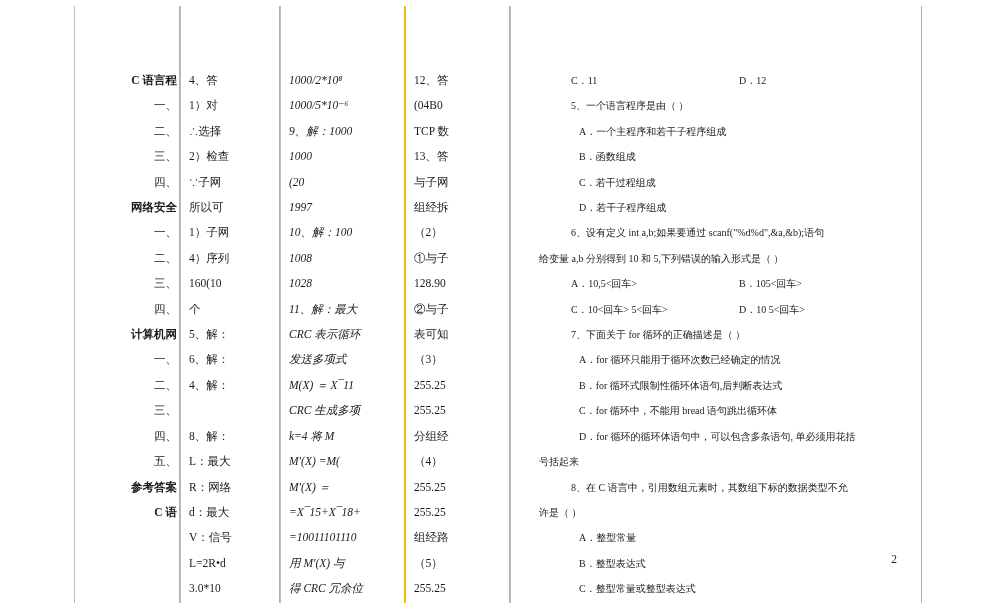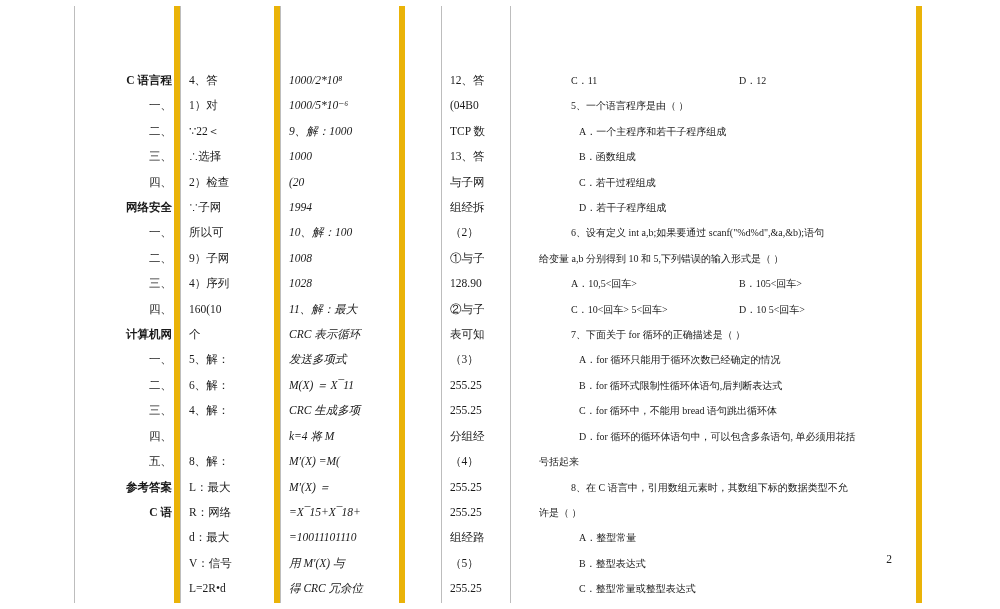--- a/index.html
+++ b/index.html
@@ -27,7 +27,7 @@
     height: 597px;
     background: #ffffff;
     border-left: 1px solid #bdbdbd;
-    border-right: 6px solid #eab308;
+    border-right: 1px solid #eab308;
     box-sizing: border-box;
     overflow: hidden;
   }

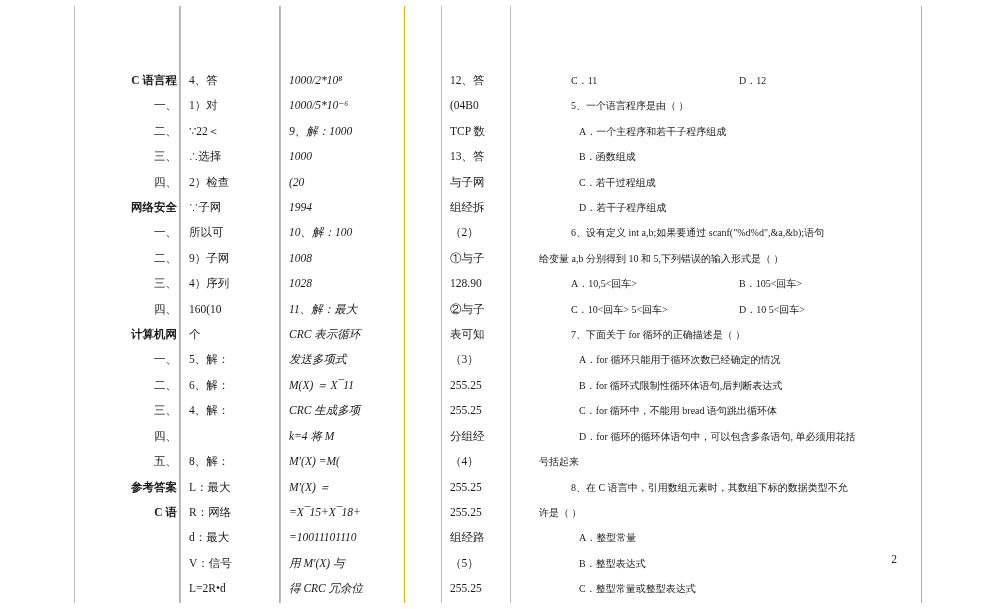--- a/index.html
+++ b/index.html
@@ -72,7 +72,7 @@
   #panel-b .line { padding-left: 8px; }
 
   
-  #panel-c { left: 405px; width: 105px; margin-left: 36px; }
+  #panel-c { left: 405px; width: 105px; }
   #panel-c .line { padding-left: 8px; }
 
   

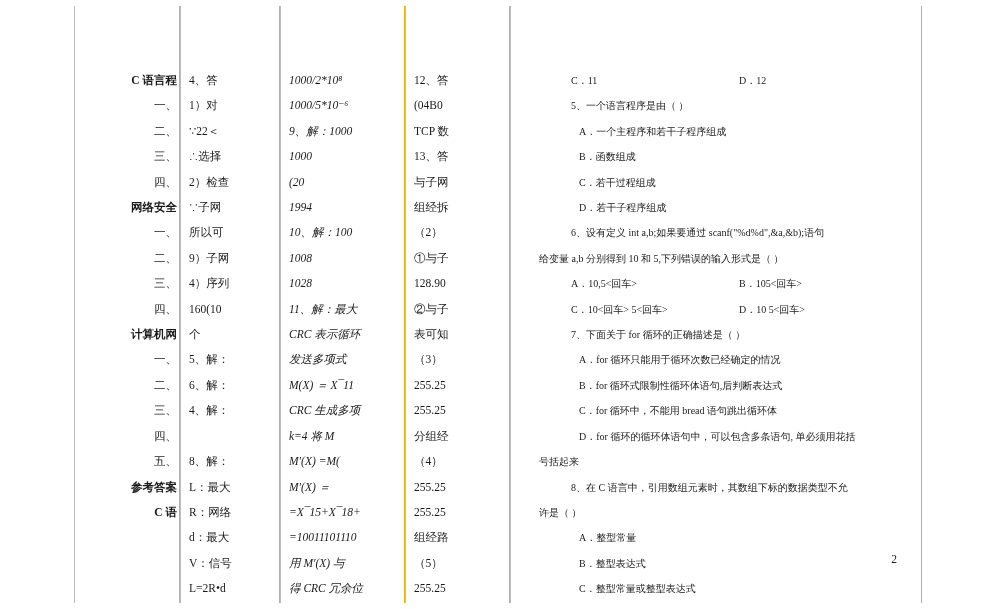--- a/index.html
+++ b/index.html
@@ -137,7 +137,6 @@
     <div class="panel-inner" id="a-inner">
         <div class="line">4、答</div>
         <div class="line">1）对</div>
-        <div class="line">∵22＜</div>
         <div class="line">∴选择</div>
         <div class="line">2）检查</div>
         <div class="line">∵子网</div>

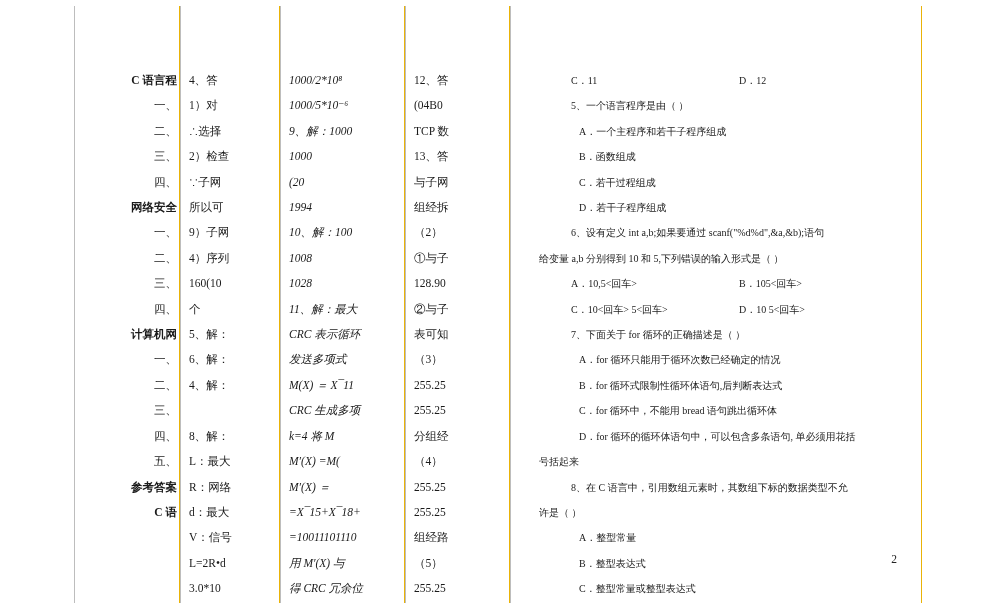--- a/index.html
+++ b/index.html
@@ -166,7 +166,7 @@
         <div class="line">9、解：1000</div>
         <div class="line">1000</div>
         <div class="line">(20</div>
-        <div class="line">1994</div>
+        <div class="line">1997</div>
         <div class="line">10、解：100</div>
         <div class="line">1008</div>
         <div class="line">1028</div>

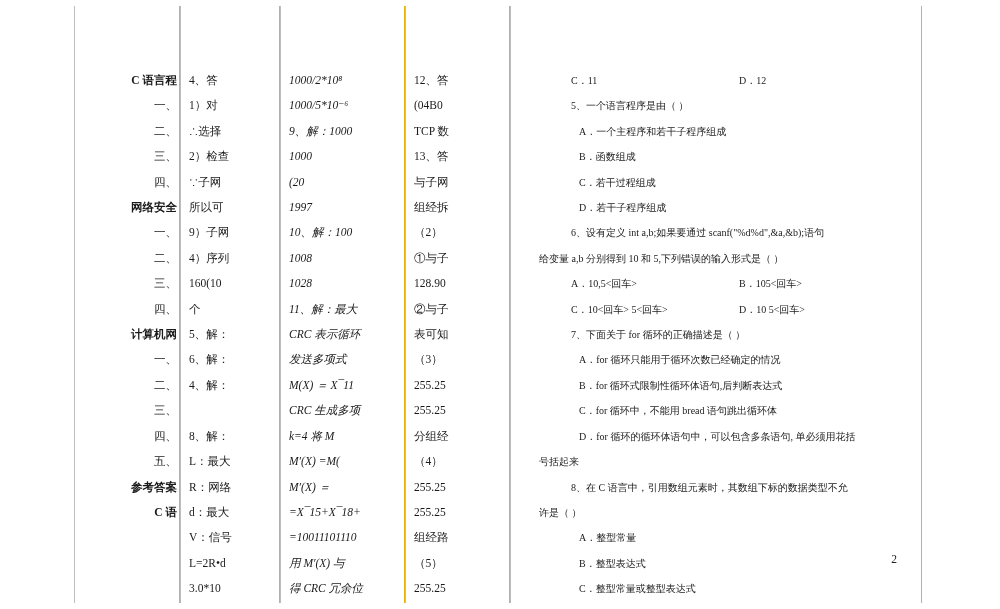--- a/index.html
+++ b/index.html
@@ -141,7 +141,7 @@
         <div class="line">2）检查</div>
         <div class="line">∵子网</div>
         <div class="line">所以可</div>
-        <div class="line">9）子网</div>
+        <div class="line">1）子网</div>
         <div class="line">4）序列</div>
         <div class="line">160(10</div>
         <div class="line">个</div>

